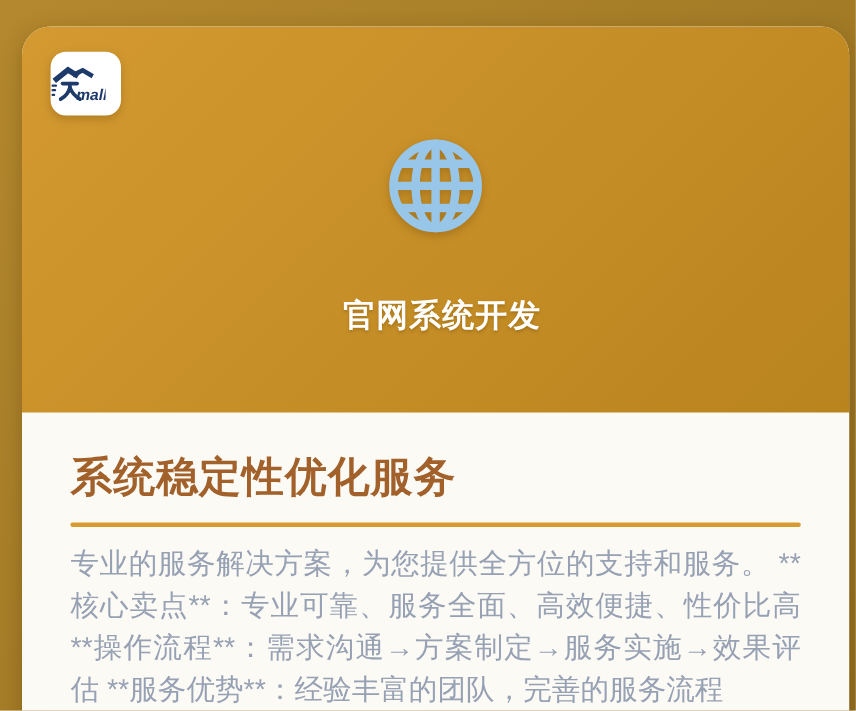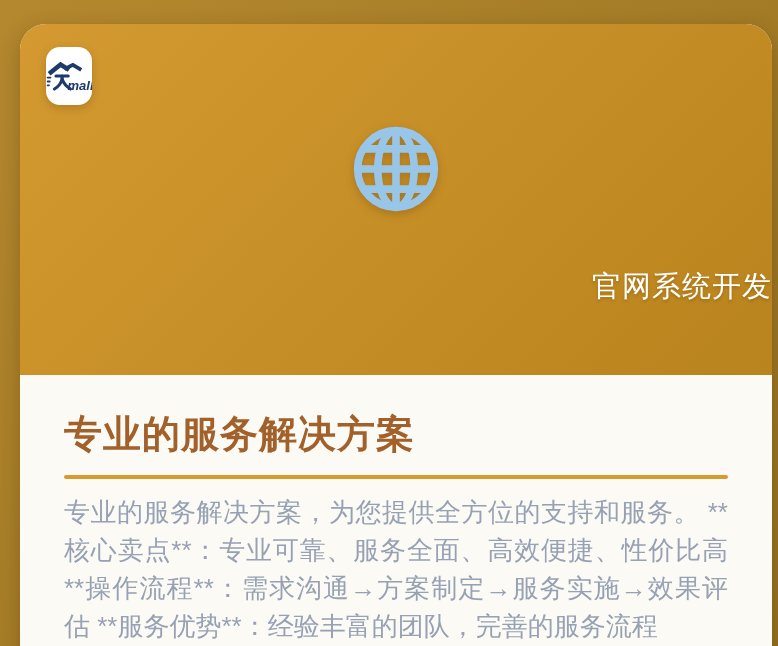--- a/index.html
+++ b/index.html
@@ -30,9 +30,9 @@
     background:linear-gradient(135deg,var(--card-gold-light) 0%,var(--card-gold-dark) 100%);
   }
   .app-logo{
-    position:absolute;left:26px;top:23px;width:46px;height:58px;
+    position:absolute;left:26px;top:23px;width:64px;height:58px;
     background:#ffffff;border-radius:14px;
-    display:flex;align-items:center;justify-content:flex-end;
+    display:flex;align-items:center;justify-content:flex-start;
     box-shadow:0 3px 8px rgba(80,50,0,.25);
   }
   .app-logo svg{width:50px;height:40px;color:var(--logo-navy);}

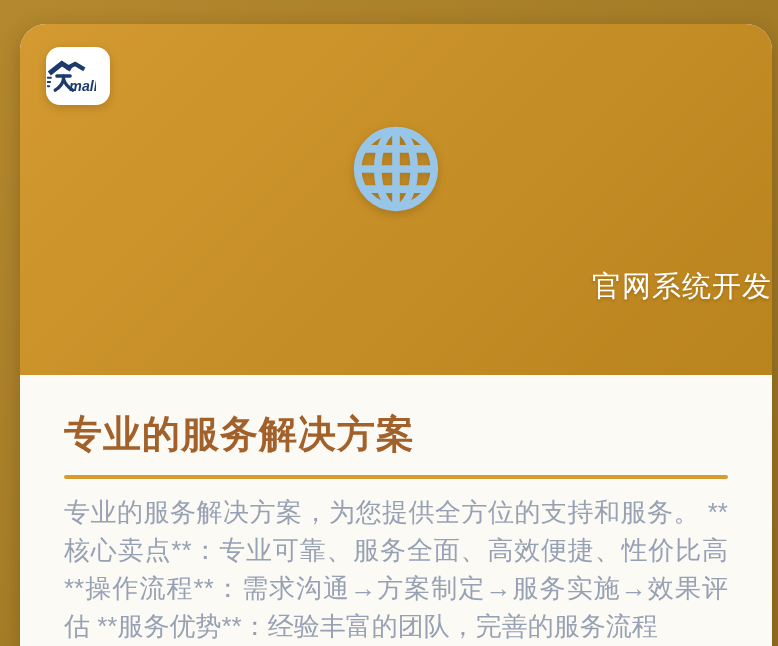--- a/index.html
+++ b/index.html
@@ -47,8 +47,8 @@
   }
   .header-title{
     position:absolute;top:243px;left:0;width:100%;
-    text-align:right;color:#ffffff;
-    font-size:29px;font-weight:normal;letter-spacing:1px;
+    text-align:center;color:#ffffff;
+    font-size:29px;font-weight:bold;letter-spacing:1px;
     text-shadow:0 2px 3px rgba(90,55,0,.30);
     padding-left:12px;
   }

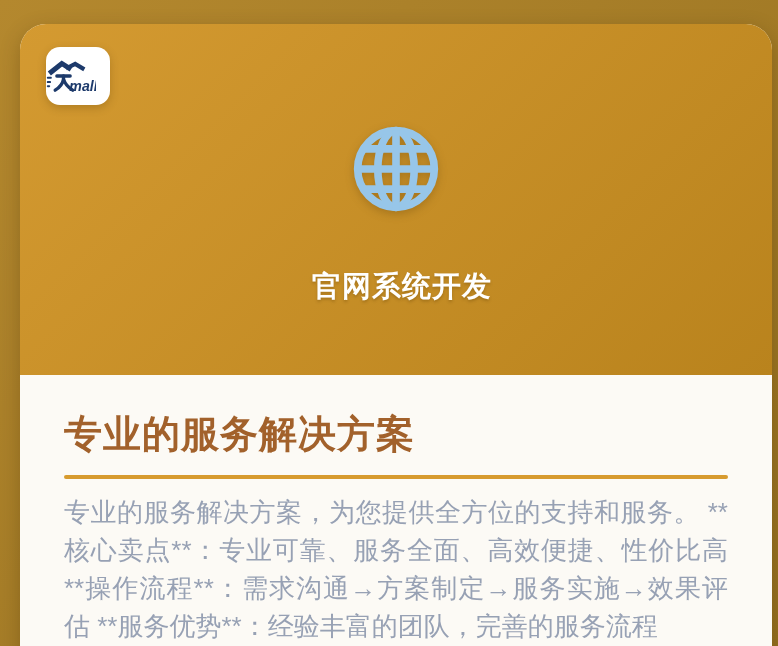--- a/index.html
+++ b/index.html
@@ -114,7 +114,7 @@
   </div>
 
   <div class="card-body">
-    <h1 class="service-heading">专业的服务解决方案</h1>
+    <h1 class="service-heading">系统稳定性优化服务</h1>
     <div class="divider"></div>
     <p class="service-description">专业的服务解决方案，为您提供全方位的支持和服务。 **核心卖点**：专业可靠、服务全面、高效便捷、性价比高 **操作流程**：需求沟通→方案制定→服务实施→效果评估 **服务优势**：经验丰富的团队，完善的服务流程</p>
   </div>

